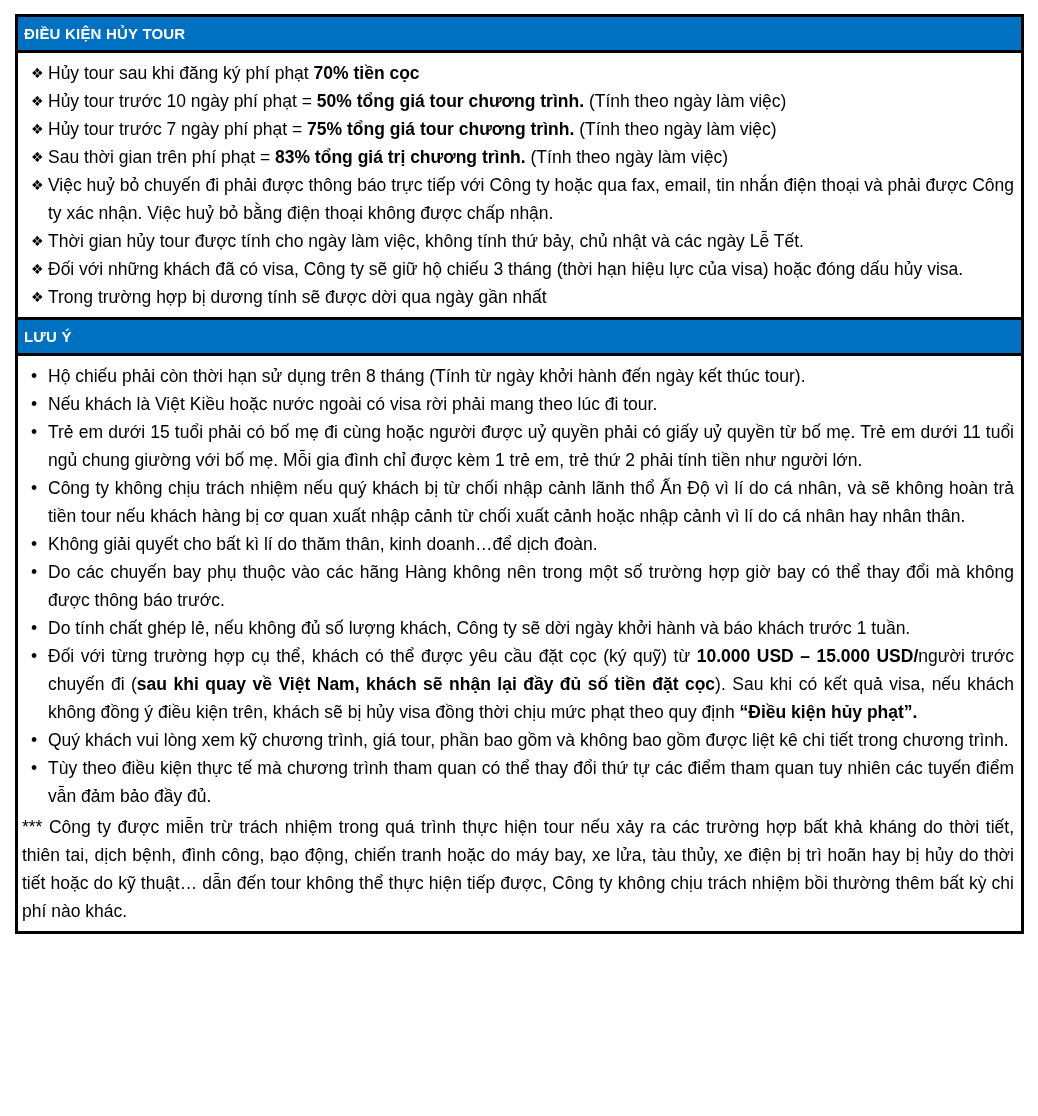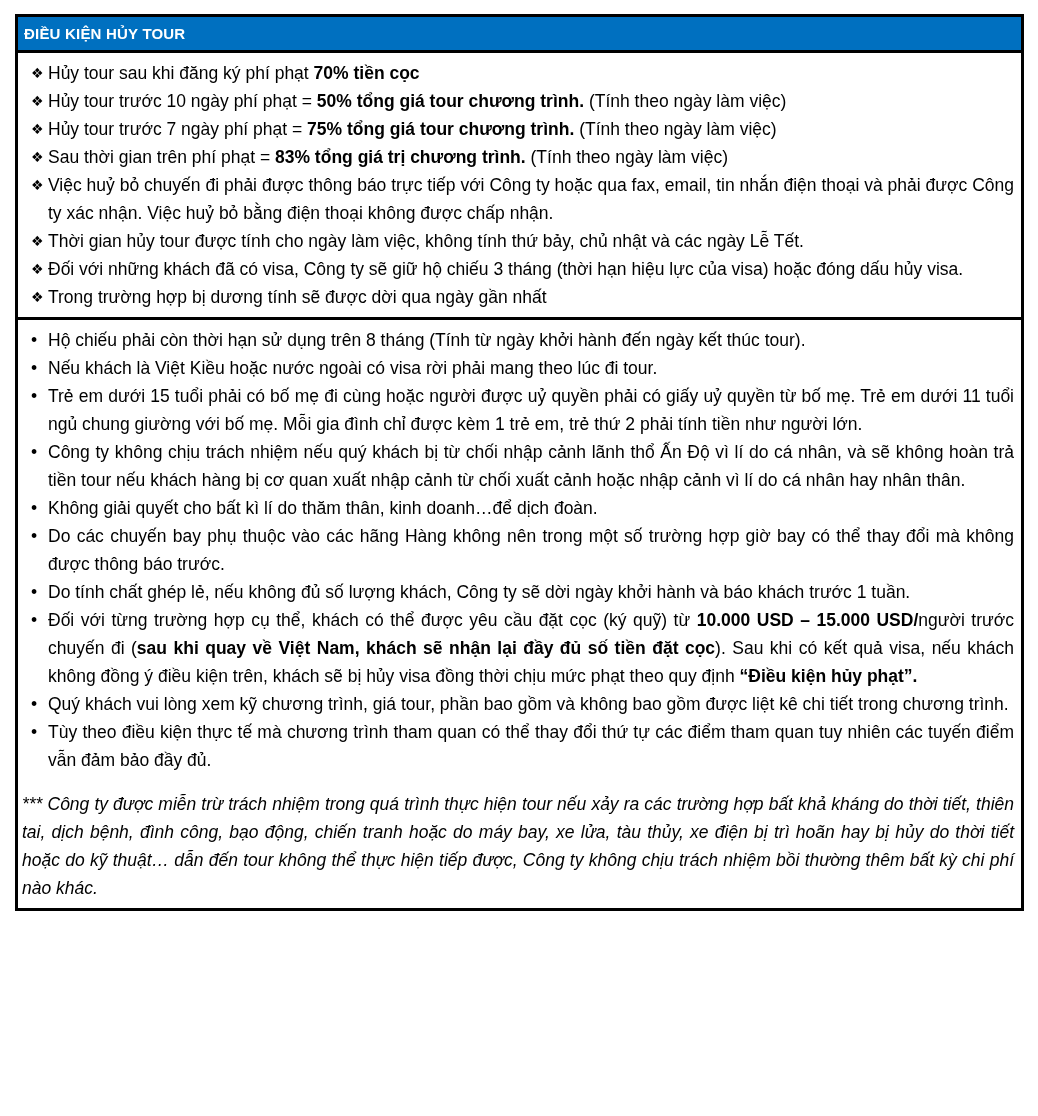--- a/index.html
+++ b/index.html
@@ -103,6 +103,7 @@
       </div>
     </div>
 
+  <div class="block section-header">LƯU Ý</div>
 
   <div class="block cell">
     <div>

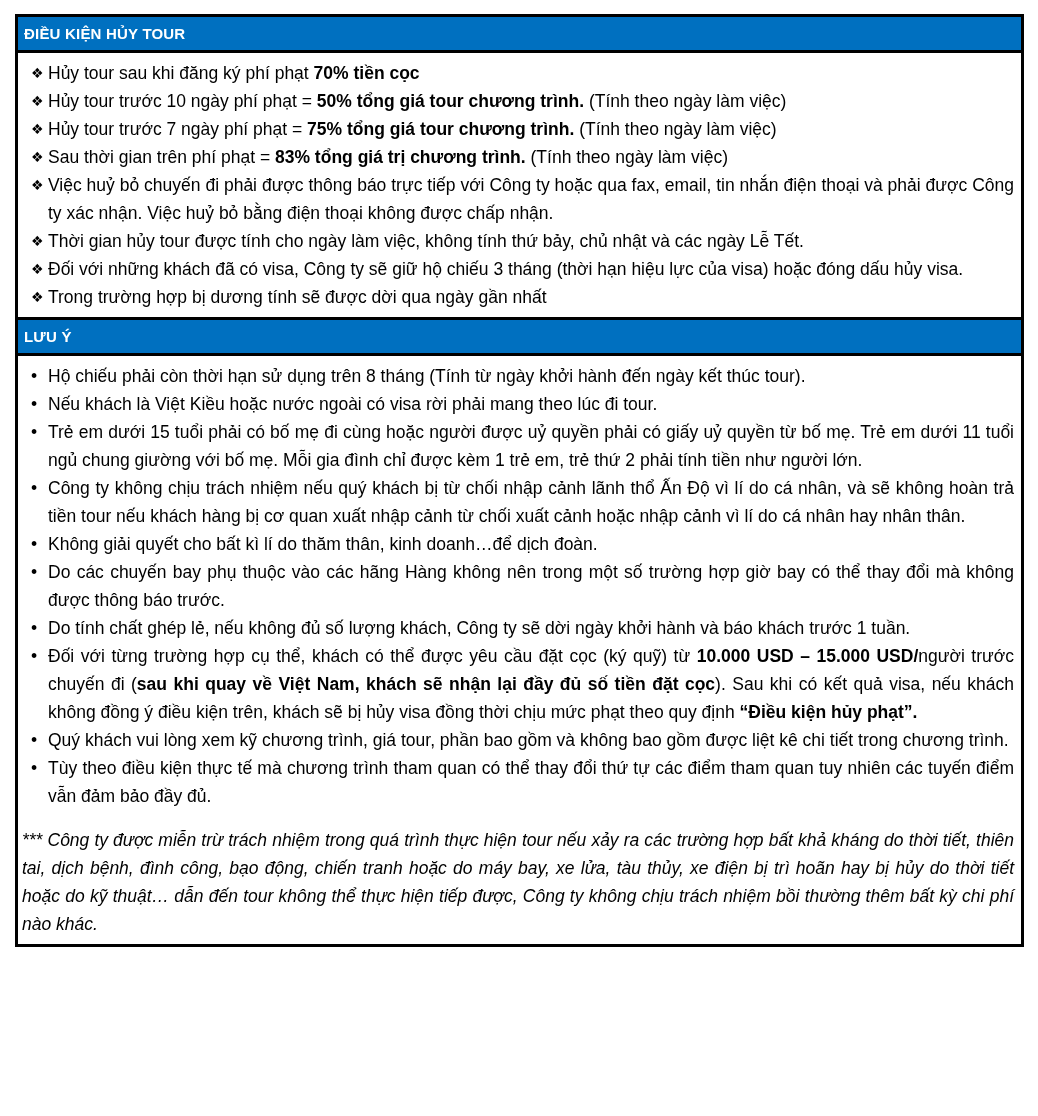--- a/index.html
+++ b/index.html
@@ -55,9 +55,8 @@
   }
   .b{font-weight:700;}
   .disclaimer{
-    font-style:italic;
     text-align:justify;
-    margin-top:16px;
+    margin-top:3px;
     line-height:28px;
   }
 </style>

